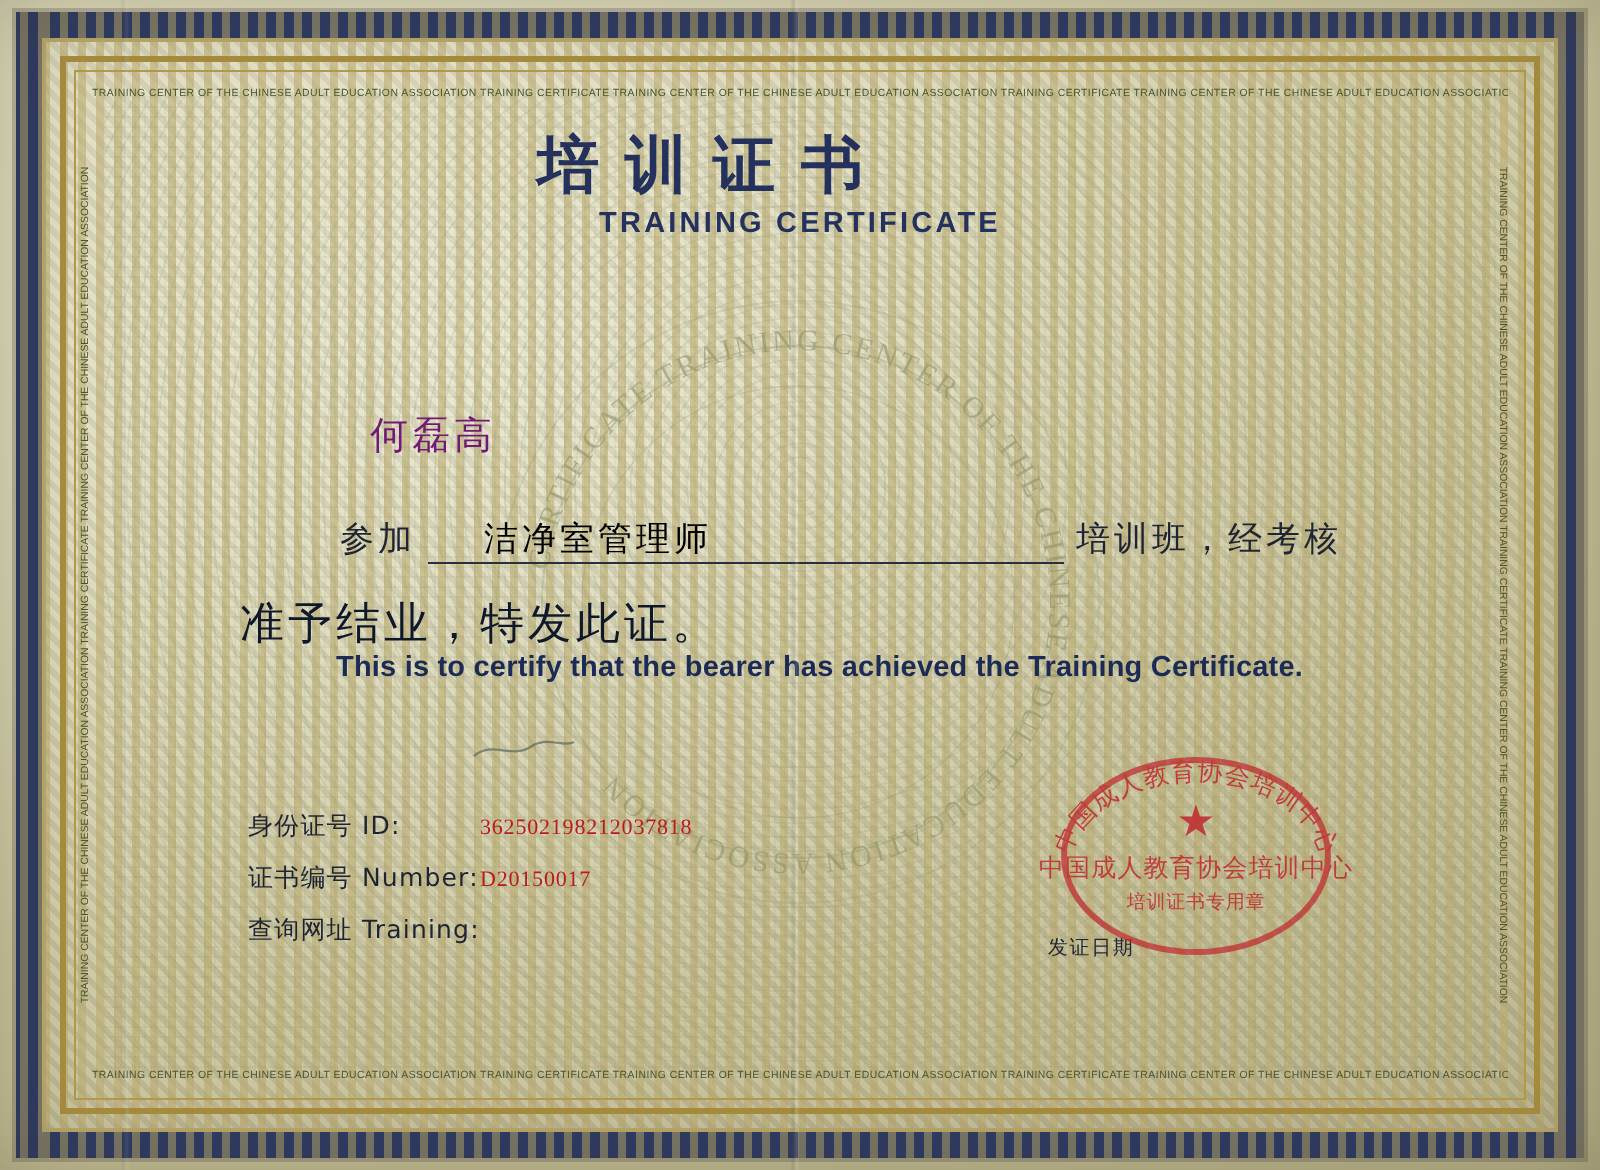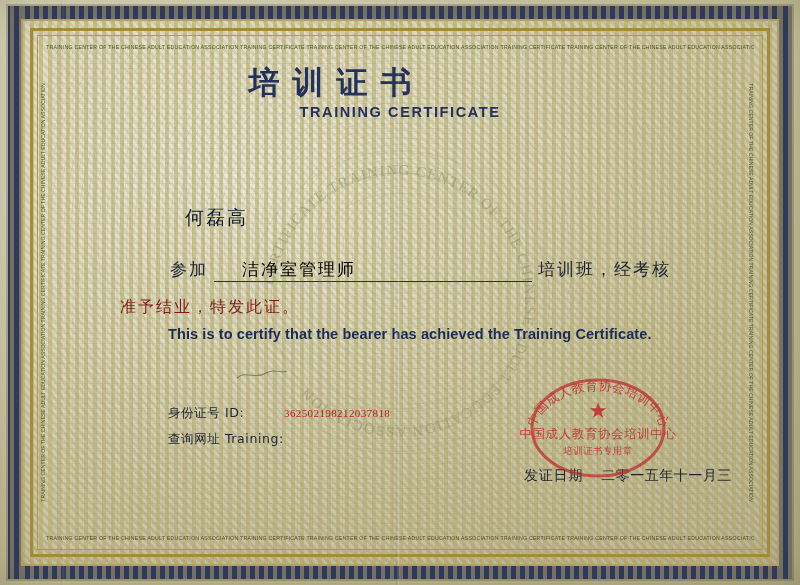--- a/index.html
+++ b/index.html
@@ -166,6 +166,7 @@
     font-weight: bold;
     font-family: "DejaVu Sans", "Liberation Sans", sans-serif;
     text-indent: 13px;
+    padding-left: 20px;
   }
   .title-en {
     position: absolute;

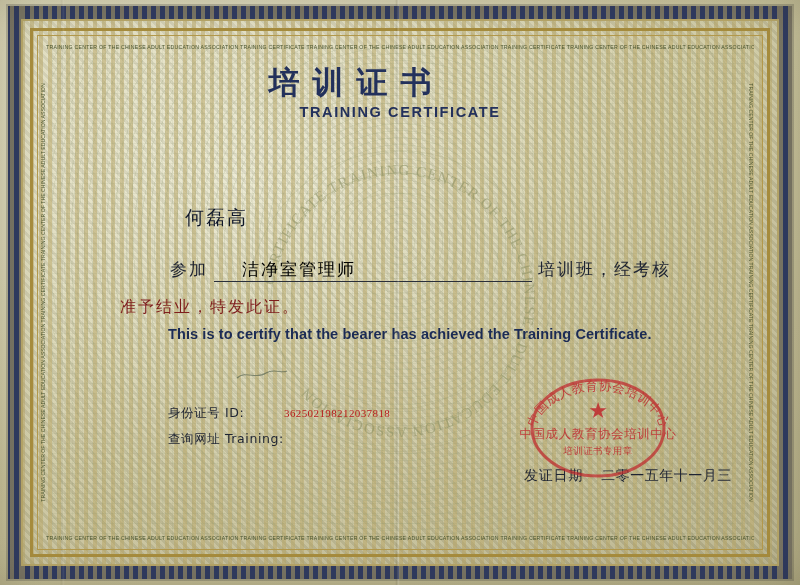--- a/index.html
+++ b/index.html
@@ -186,7 +186,7 @@
     top: 205px;
     left: 185px;
     font-size: 19px;
-    color: #0f172a;
+    color: #701a75;
     letter-spacing: 2px;
     font-family: "DejaVu Sans", "Liberation Sans", sans-serif;
   }

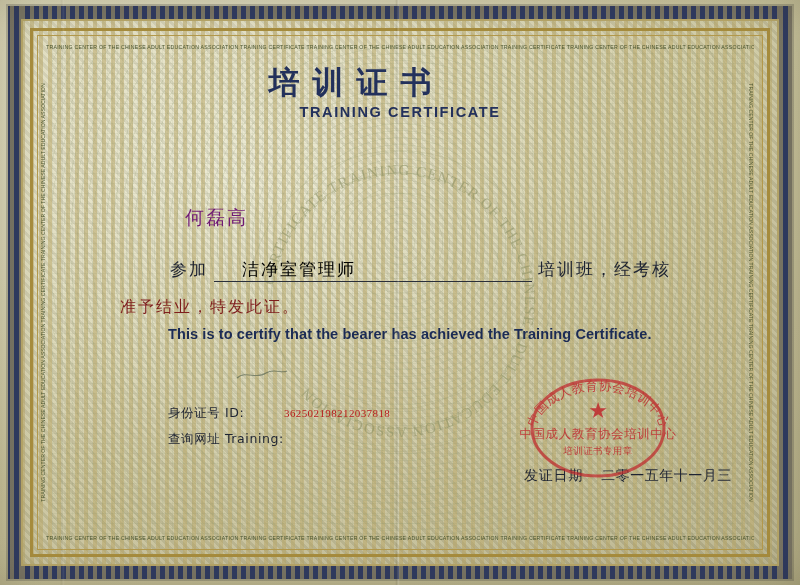--- a/index.html
+++ b/index.html
@@ -219,9 +219,9 @@
     position: absolute;
     top: 297px;
     left: 120px;
-    font-size: 16px;
+    font-size: 22px;
     letter-spacing: 2px;
-    color: #7f1d1d;
+    color: #0f172a;
     font-family: "DejaVu Sans", "Liberation Sans", sans-serif;
   }
 

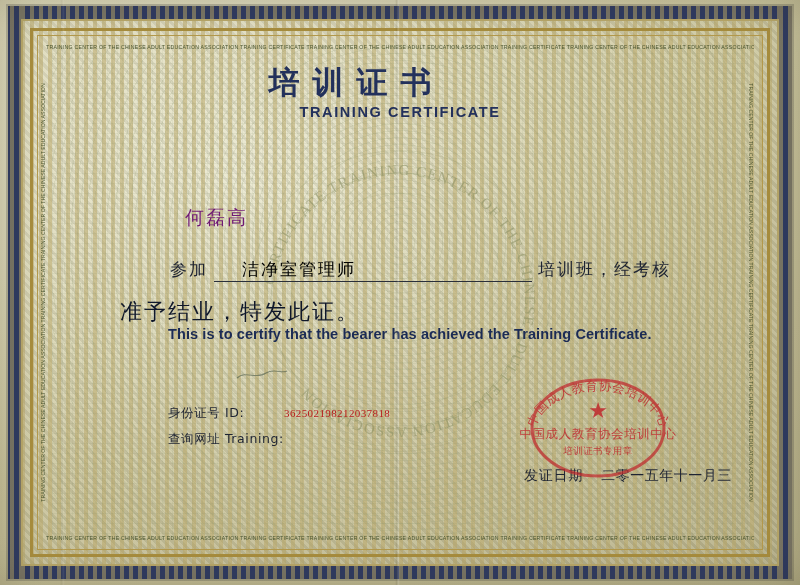--- a/index.html
+++ b/index.html
@@ -253,7 +253,6 @@
   .field-label {
     width: 116px;
     letter-spacing: 0.6px;
-    padding-left: 44px;
   }
   .field-value {
     font-family: "Liberation Serif", serif;

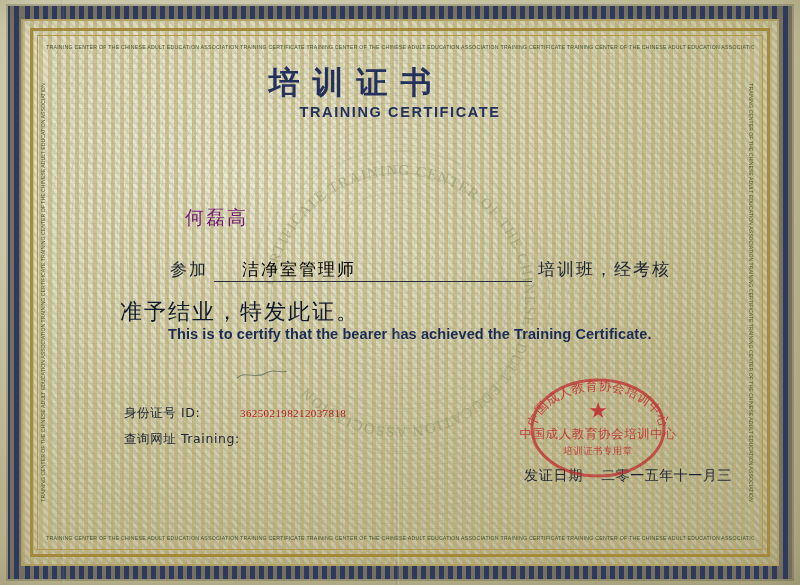--- a/index.html
+++ b/index.html
@@ -389,6 +389,10 @@
       <div class="field-row">
         <span class="field-label">身份证号 ID:</span>
         <span class="field-value">362502198212037818</span>
+      </div>
+      <div class="field-row">
+        <span class="field-label">证书编号 Number:</span>
+        <span class="field-value">D20150017</span>
       </div>
       <div class="field-row">
         <span class="field-label">查询网址 Training:</span>

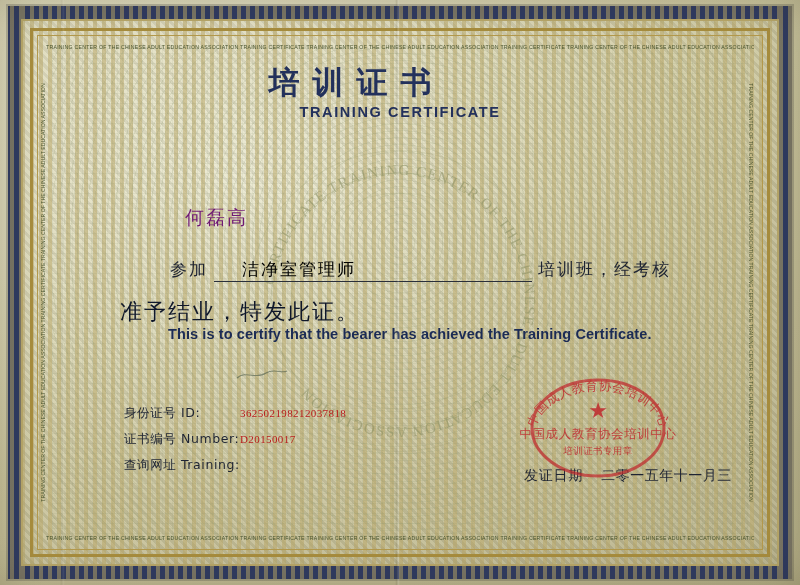--- a/index.html
+++ b/index.html
@@ -266,7 +266,7 @@
     position: absolute;
     left: 524px;
     top: 467px;
-    font-size: 14px;
+    font-size: 10px;
     color: #1e2433;
     font-family: "DejaVu Sans", "Liberation Sans", sans-serif;
     display: flex;

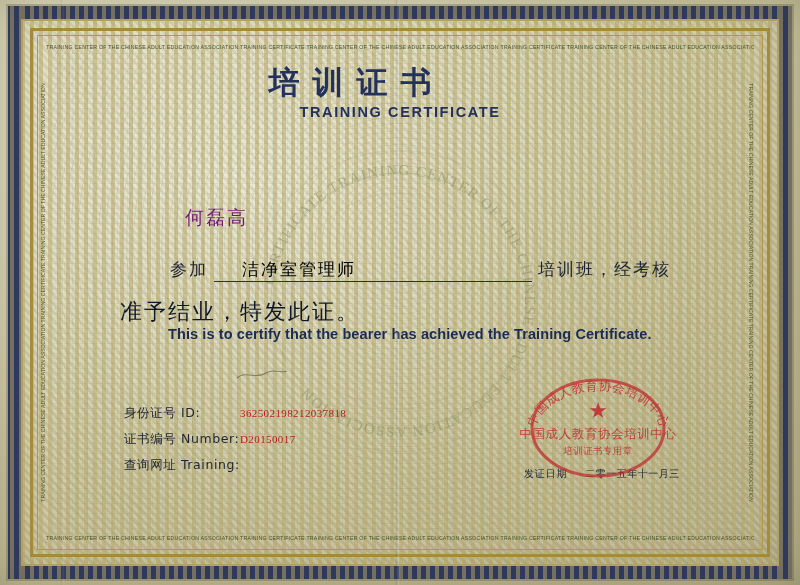--- a/index.html
+++ b/index.html
@@ -402,7 +402,6 @@
 
     <div class="date-row">
       <span class="date-label">发证日期</span>
-      <span class="date-value">二零一五年十一月三</span>
     </div>
 
     <div class="seal">

